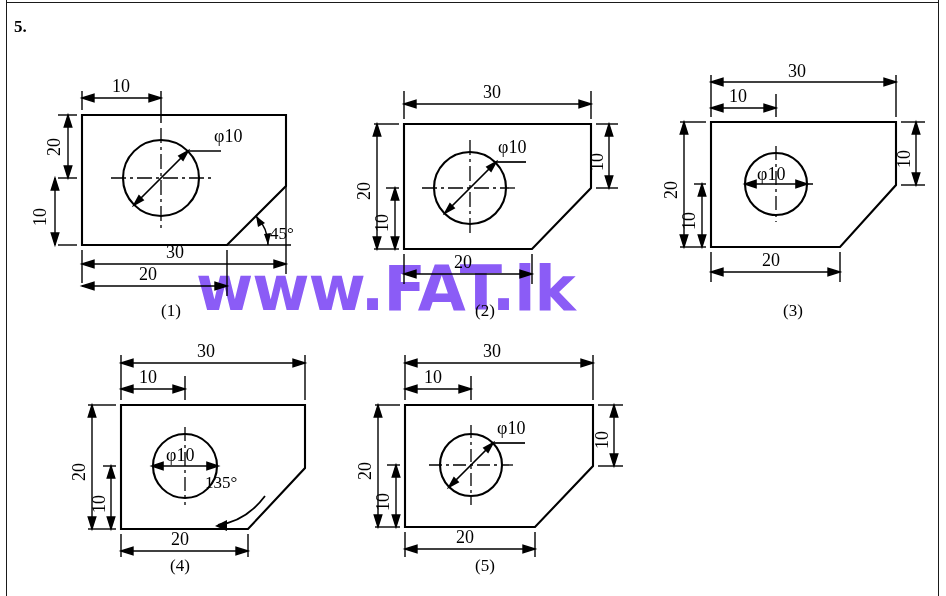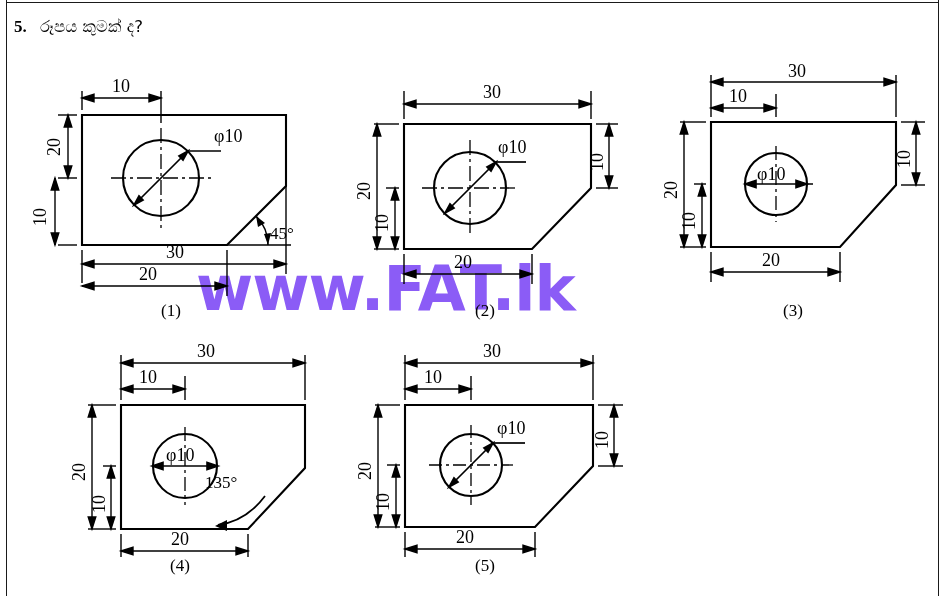--- a/index.html
+++ b/index.html
@@ -58,7 +58,6 @@
 <div class="question-block">
   <div class="q-num">5.</div>
   <div>
-    <div class="q-text">රූපය කුමක් ද?</div>
   </div>
 </div>
 

